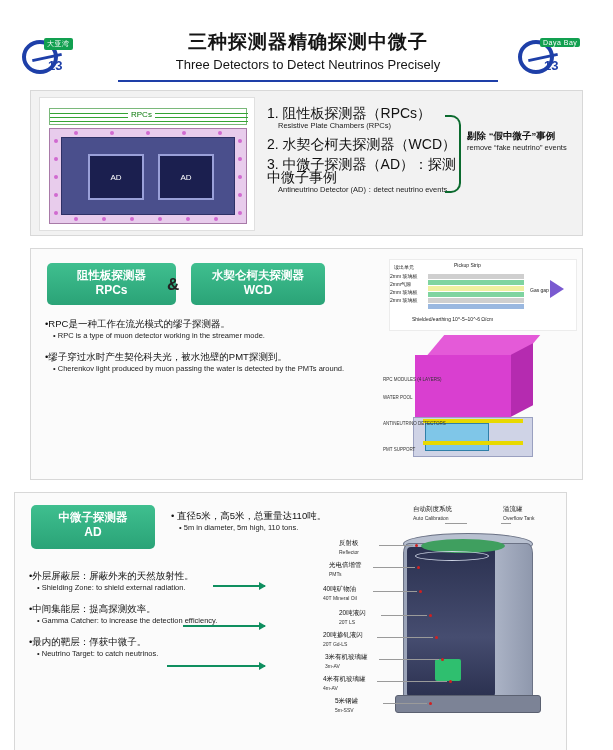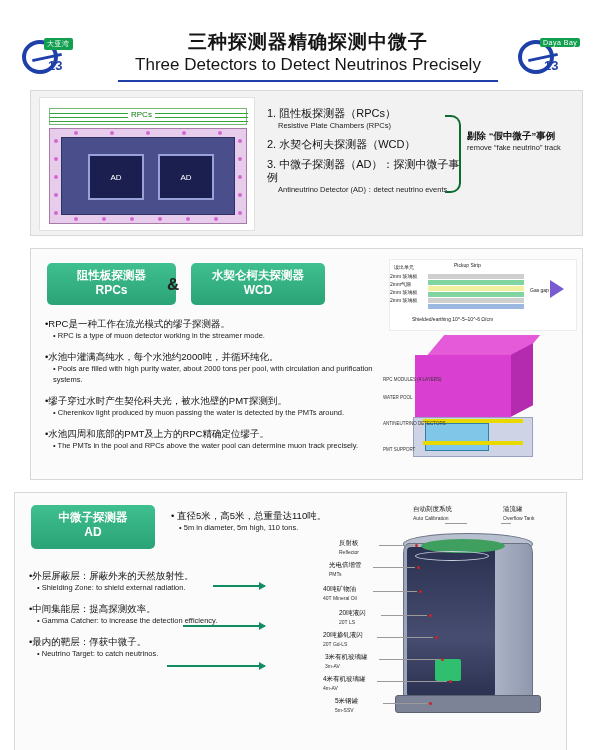--- a/index.html
+++ b/index.html
@@ -84,7 +84,7 @@
     line-height: 24px;
   }
   .title-en {
-    font-size: 17px;
+    font-size: 13px;
     color: #151515;
     line-height: 18px;
     margin-top: 2px;

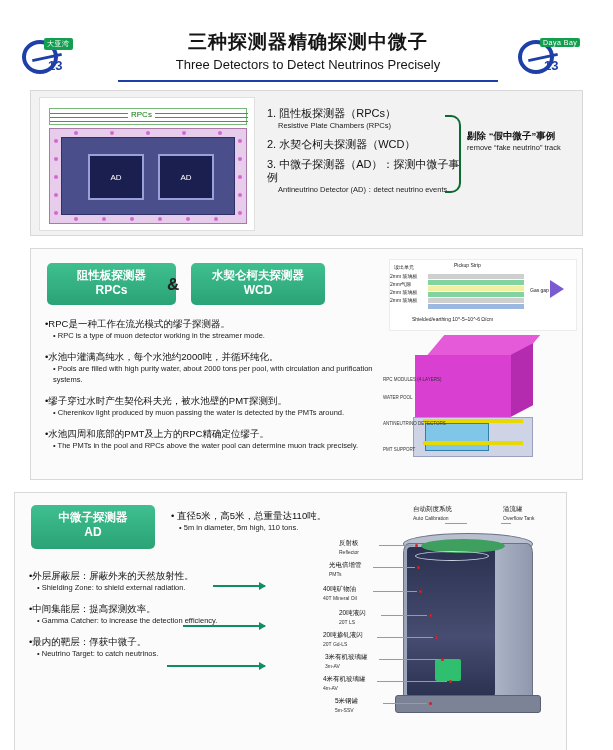--- a/index.html
+++ b/index.html
@@ -185,7 +185,7 @@
     margin-bottom: 7px;
   }
   .li .cn {
-    font-size: 11px;
+    font-size: 14px;
     color: #111111;
     line-height: 13px;
   }

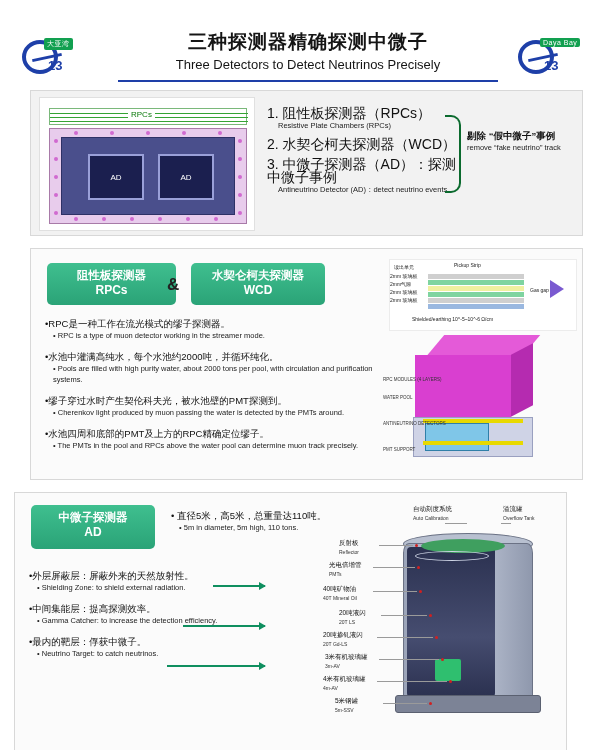--- a/index.html
+++ b/index.html
@@ -531,7 +531,7 @@
 
     <div class="note1">
       <div class="cn">剔除 “假中微子”事例</div>
-      <div class="en">remove “fake neutrino” track</div>
+      <div class="en">remove “fake neutrino” events</div>
     </div>
   </div>
 

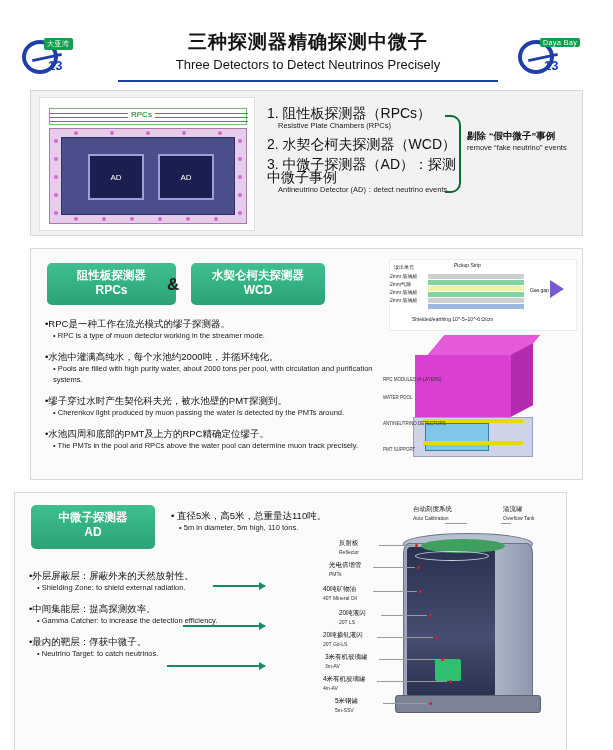--- a/index.html
+++ b/index.html
@@ -553,10 +553,6 @@
         <div class="en">• RPC is a type of muon detector working in the streamer mode.</div>
       </div>
       <div class="bul">
-        <div class="cn">•水池中灌满高纯水，每个水池约2000吨，并循环纯化。</div>
-        <div class="en">• Pools are filled with high purity water, about 2000 tons per pool, with circulation and purification systems.</div>
-      </div>
-      <div class="bul">
         <div class="cn">•缪子穿过水时产生契伦科夫光，被水池壁的PMT探测到。</div>
         <div class="en">• Cherenkov light produced by muon passing the water is detected by the PMTs around.</div>
       </div>

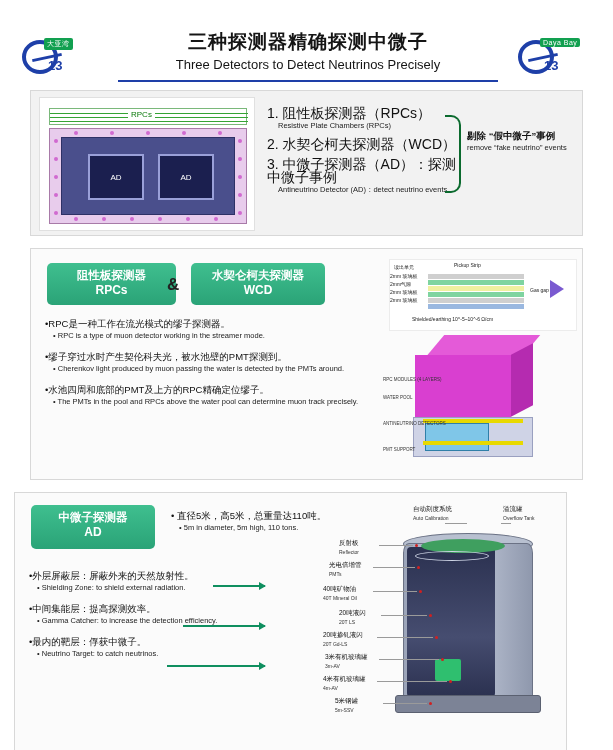--- a/index.html
+++ b/index.html
@@ -556,10 +556,6 @@
         <div class="cn">•缪子穿过水时产生契伦科夫光，被水池壁的PMT探测到。</div>
         <div class="en">• Cherenkov light produced by muon passing the water is detected by the PMTs around.</div>
       </div>
-      <div class="bul">
-        <div class="cn">•水池四周和底部的PMT及上方的RPC精确定位缪子。</div>
-        <div class="en">• The PMTs in the pool and RPCs above the water pool can determine muon track precisely.</div>
-      </div>
     </div>
 
     <div class="p2-top-fig">

